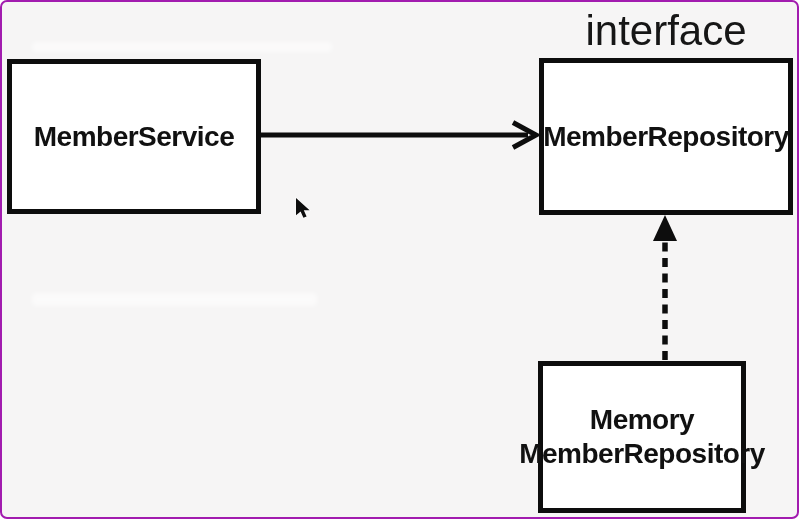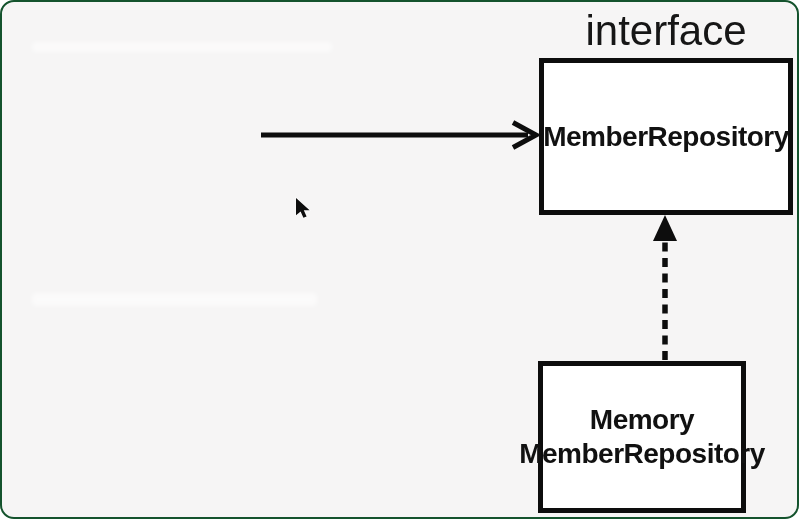--- a/index.html
+++ b/index.html
@@ -9,8 +9,8 @@
     height: 519px;
     box-sizing: border-box;
     background: #f6f5f5;
-    border: 2px solid #14532d;
-    border-radius: 14px;
+    border: 2px solid #a21caf;
+    border-radius: 7px;
     overflow: hidden;
     font-family: "Liberation Sans", sans-serif;
   }

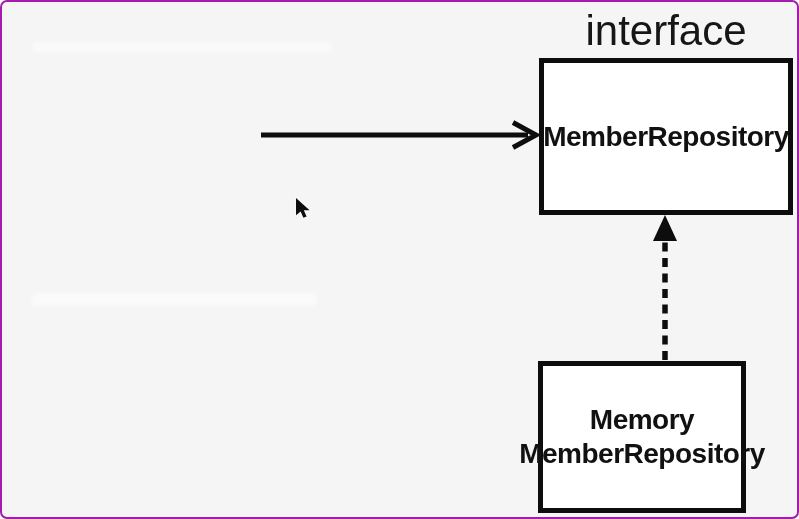--- a/index.html
+++ b/index.html
@@ -78,6 +78,9 @@
 
   <div class="stereotype">interface</div>
 
+  <div class="node" id="node-member-service">
+    <span class="node-label">MemberService</span>
+  </div>
 
   <div class="node" id="node-member-repository">
     <span class="node-label">MemberRepository</span>

